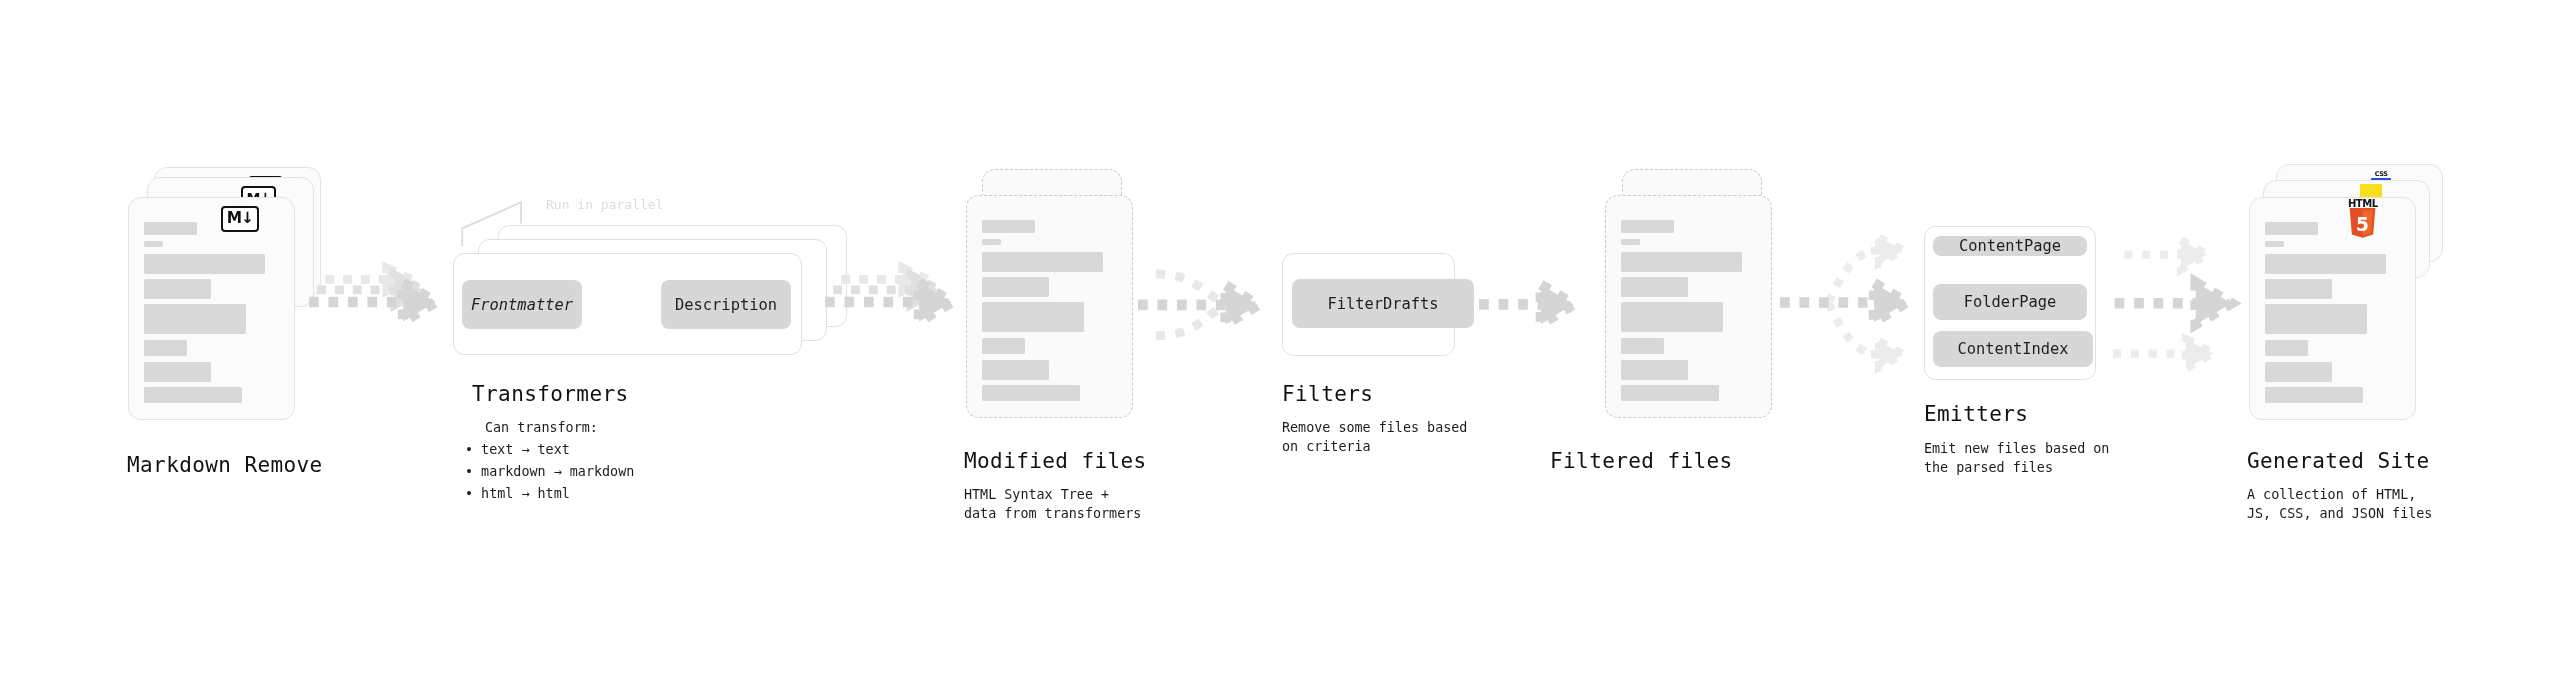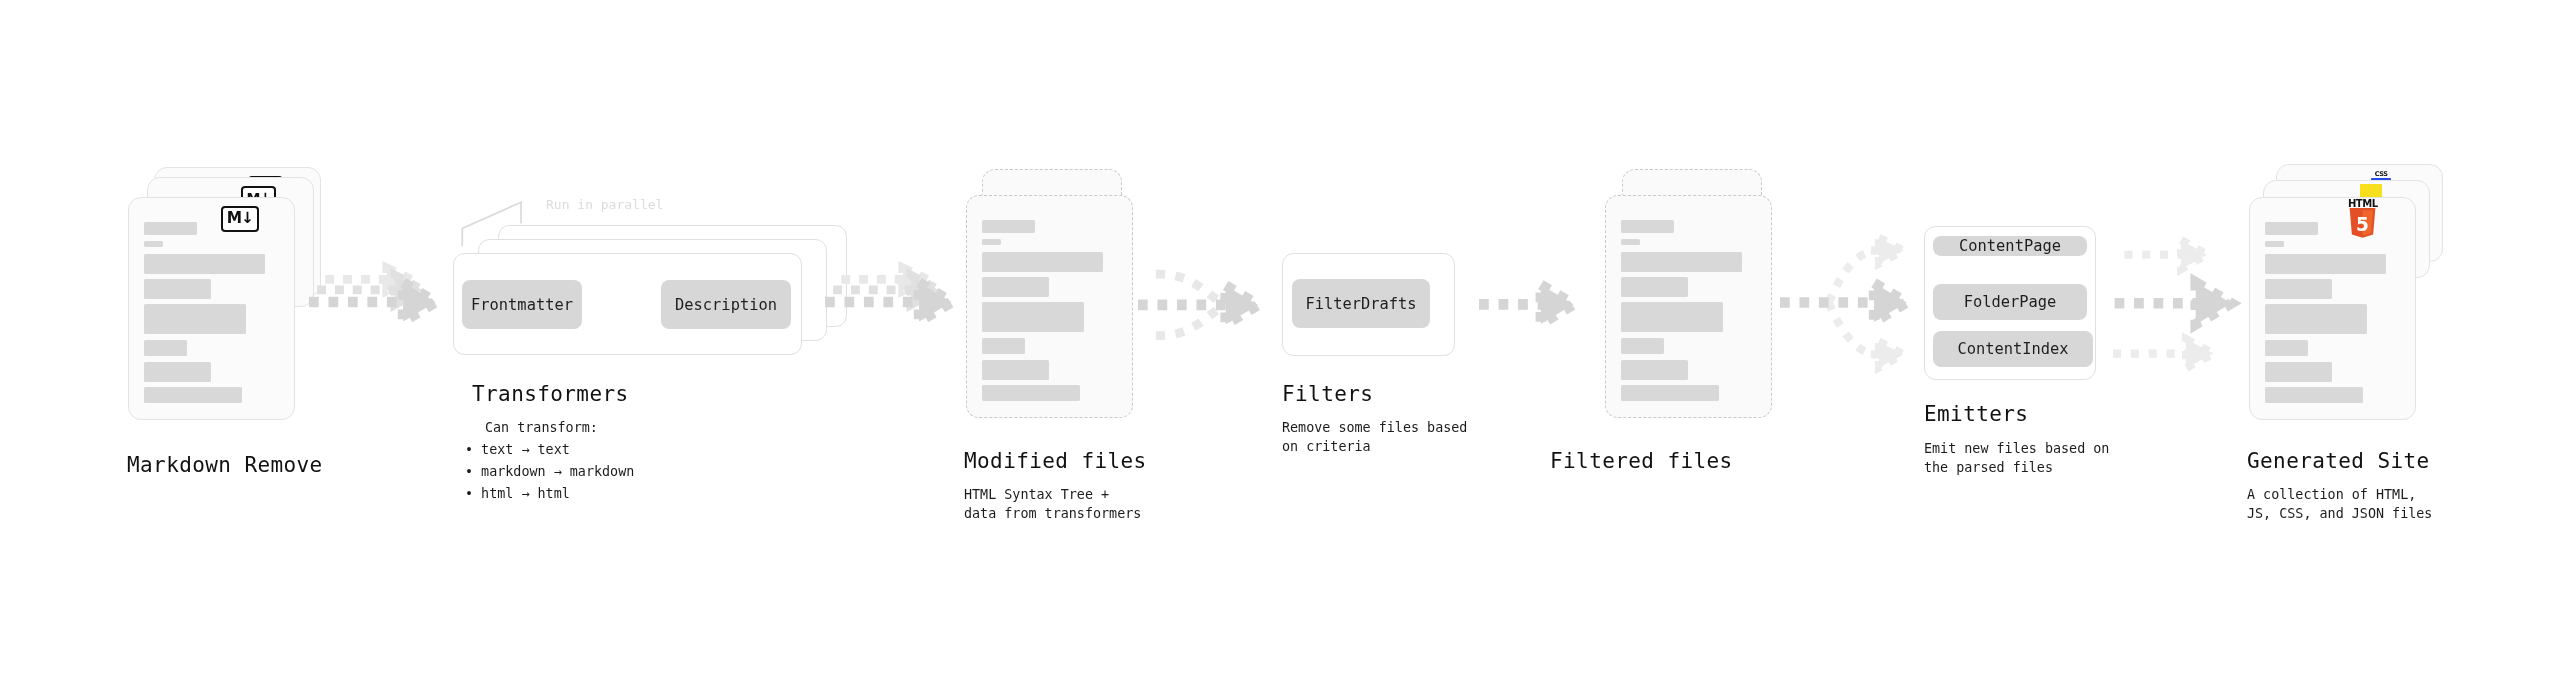--- a/index.html
+++ b/index.html
@@ -155,7 +155,7 @@
     </svg>
 
     <div class="outerbox" style="left:453px;top:253px;width:349px;height:102px;"></div>
-    <div class="chip" style="left:462px;top:280px;width:120px;height:49px;">Frontmatter</div>
+    <div class="chip" style="left:462px;top:280px;width:120px;height:49px;font-style:italic;">Frontmatter</div>
     <div class="chip" style="left:661px;top:280px;width:130px;height:49px;">Description</div>
 
     <div class="title" style="left:472px;top:382px;">Transformers</div>

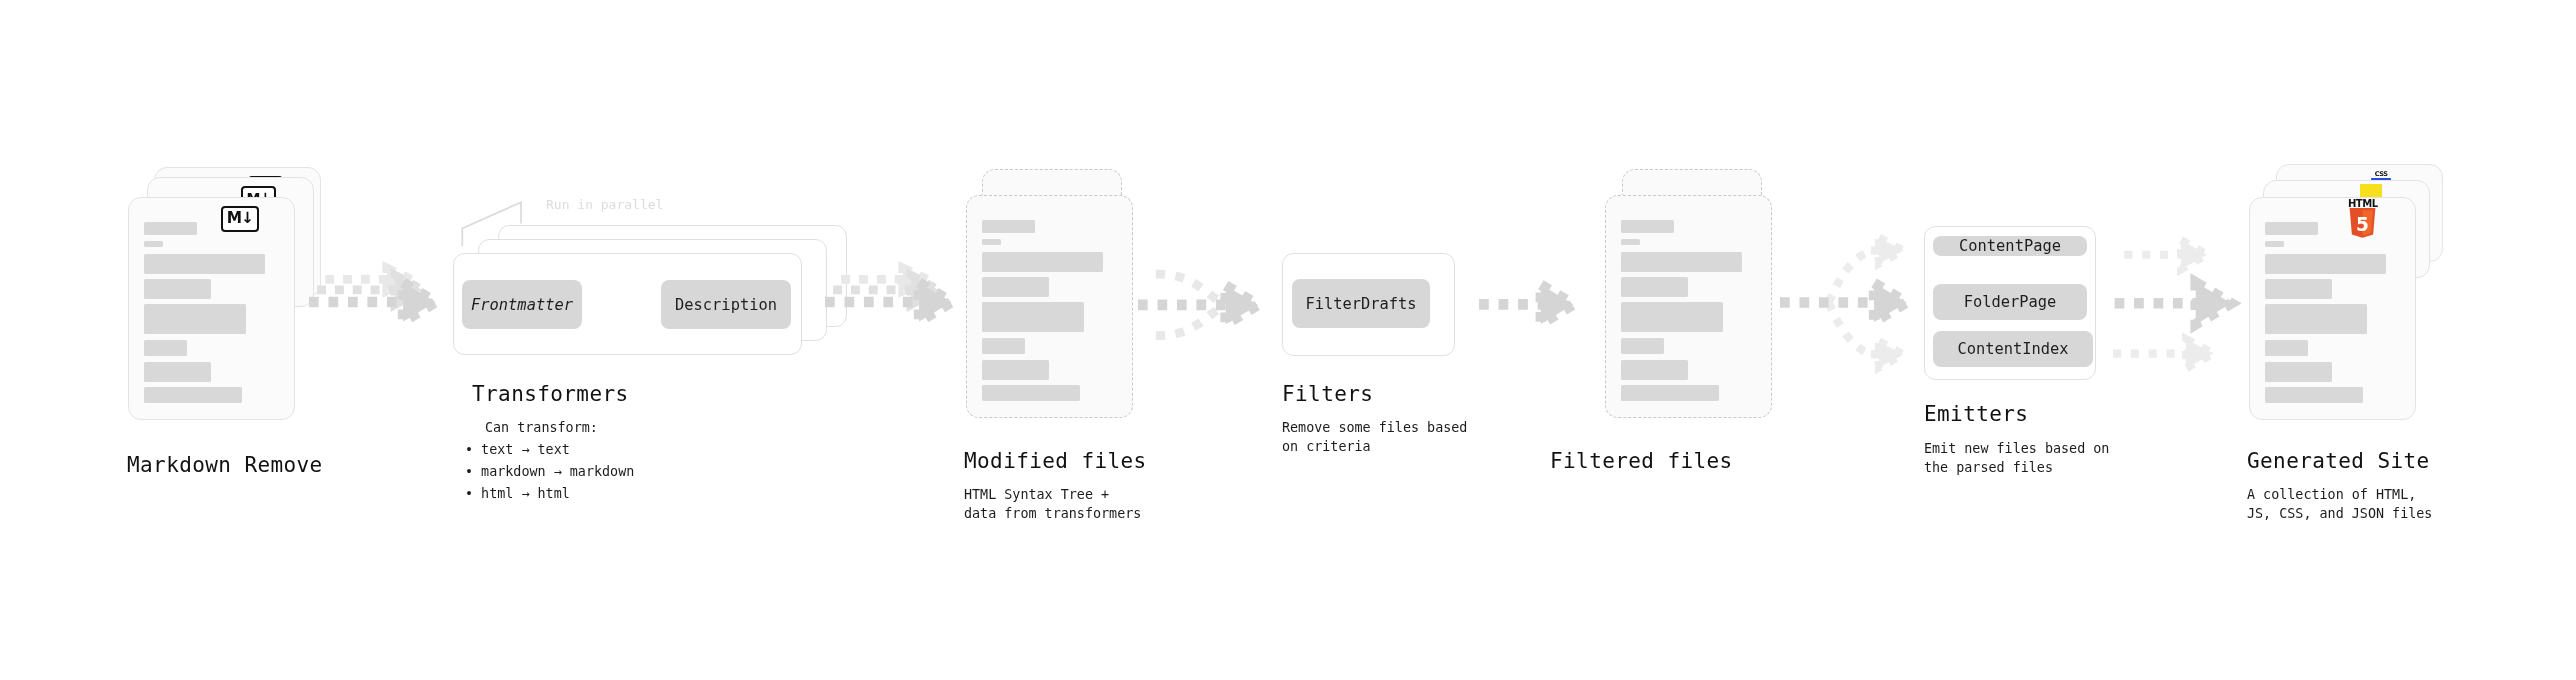--- a/index.html
+++ b/index.html
@@ -212,7 +212,7 @@
 
   <div class="node">
     <div class="outerbox" style="left:1282px;top:253px;width:173px;height:103px;"></div>
-    <div class="chip" style="left:1292px;top:279px;width:138px;height:49px;">FilterDrafts</div>
+    <div class="chip" style="left:1292px;top:279px;width:182px;height:49px;">FilterDrafts</div>
 
     <div class="title" style="left:1282px;top:382px;">Filters</div>
     <div class="sub" style="left:1282px;top:418px;">Remove some files based

